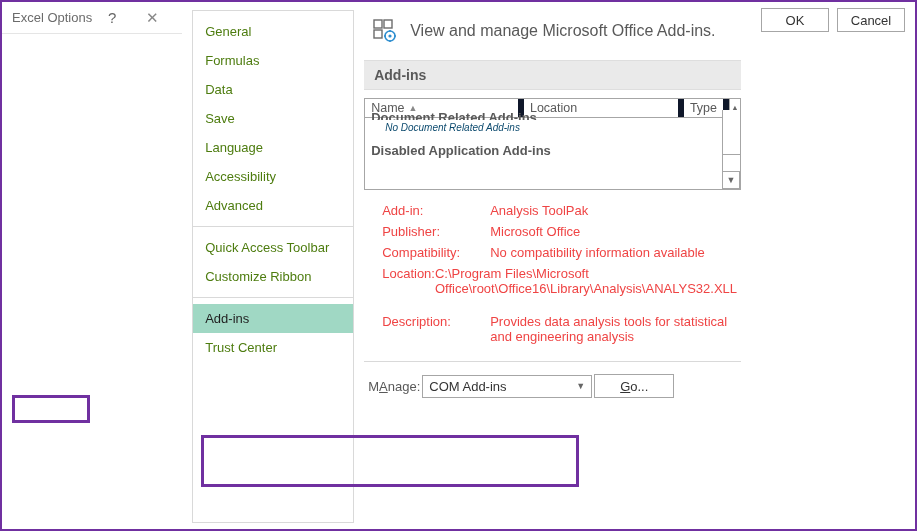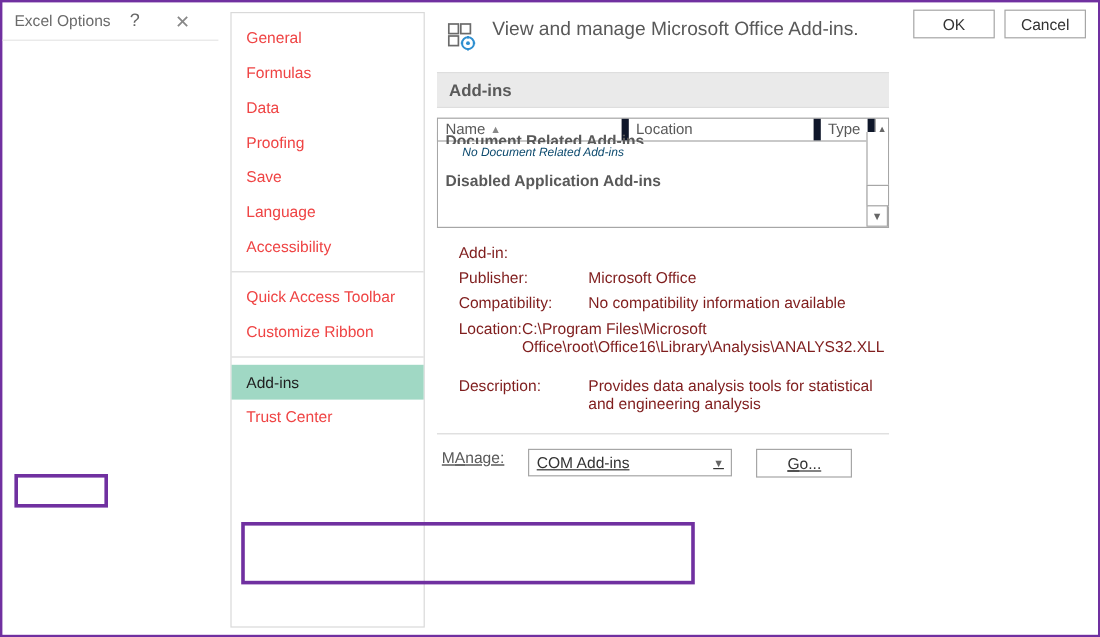--- a/index.html
+++ b/index.html
@@ -11,7 +11,7 @@
 .titlebar .close { color: #888; }
 .body { flex: 1; display: flex; padding: 8px 10px 6px 10px; gap: 10px; overflow: hidden; }
 .sidebar { width: 162px; border: 1px solid #d9d9d9; display: flex; flex-direction: column; padding-top: 6px; }
-.sidebar .item { padding: 7px 12px; color: #ef4444; cursor: default; }
+.sidebar .item { padding: 7px 12px; color: #4d7c0f; cursor: default; }
 .sidebar .divider { border-top: 1px solid #d9d9d9; margin: 6px 0; }
 .sidebar .item.selected { background: #a0d8c4; color: #1f1f1f; }
 .sel-frame { position: absolute; border: 3px solid #7030a0; pointer-events: none; }

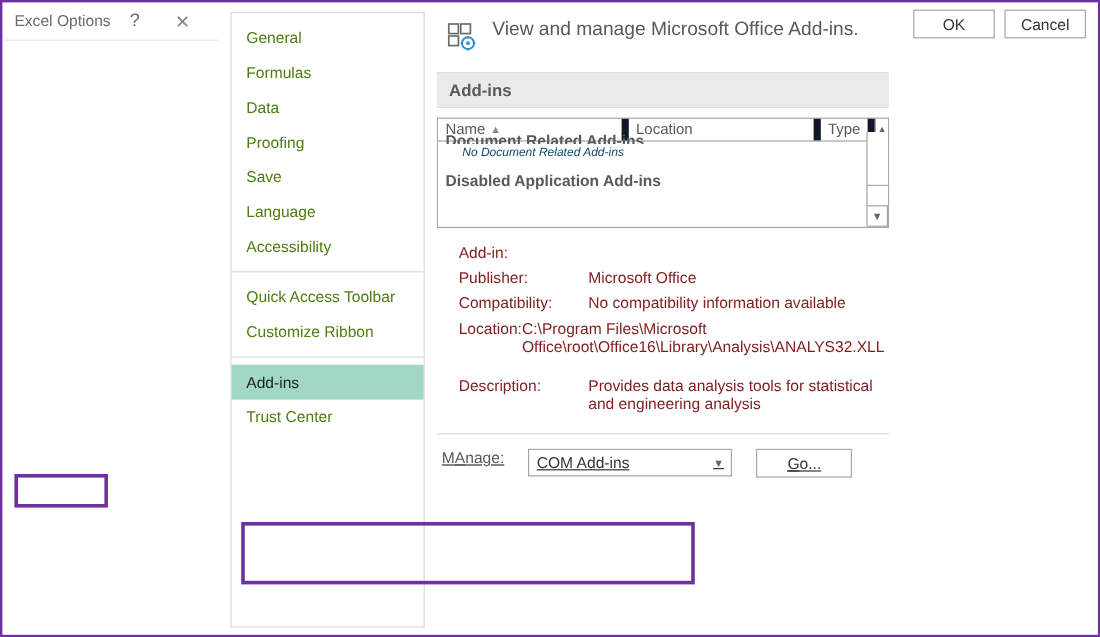--- a/index.html
+++ b/index.html
@@ -16,7 +16,7 @@
 .sidebar .item.selected { background: #a0d8c4; color: #1f1f1f; }
 .sel-frame { position: absolute; border: 3px solid #7030a0; pointer-events: none; }
 .main { flex: 1; display: flex; flex-direction: column; border: 0; overflow: hidden; }
-.heading { display: flex; gap: 10px; padding: 6px 6px 14px 6px; }
+.heading { display: flex; align-items: center; gap: 10px; padding: 6px 6px 14px 6px; }
 .heading .icon { width: 30px; height: 30px; display: flex; align-items: center; justify-content: center; }
 .heading .txt { color: #595959; font-size: 16px; }
 .section-hdr { background: #eaeaea; color: #595959; font-weight: 600; padding: 6px 10px; font-size: 14px; border: 1px solid #dedede; border-left: none; border-right: none; }

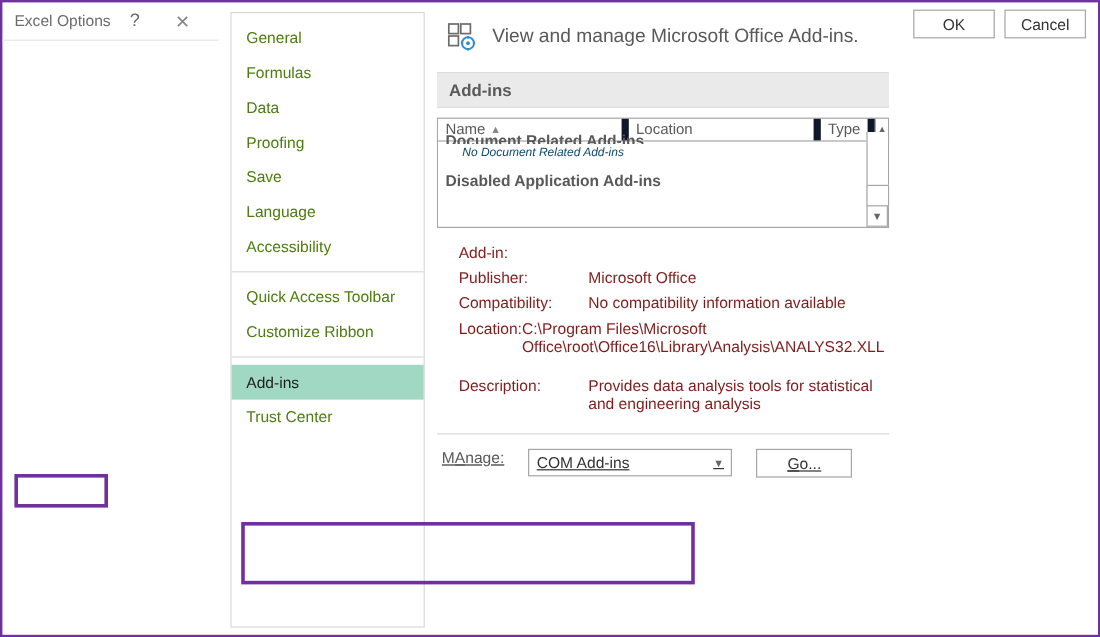--- a/index.html
+++ b/index.html
@@ -65,7 +65,6 @@
       <div class="item">General</div>
       <div class="item">Formulas</div>
       <div class="item">Data</div>
-      <div class="item">Proofing</div>
       <div class="item">Save</div>
       <div class="item">Language</div>
       <div class="item">Accessibility</div>

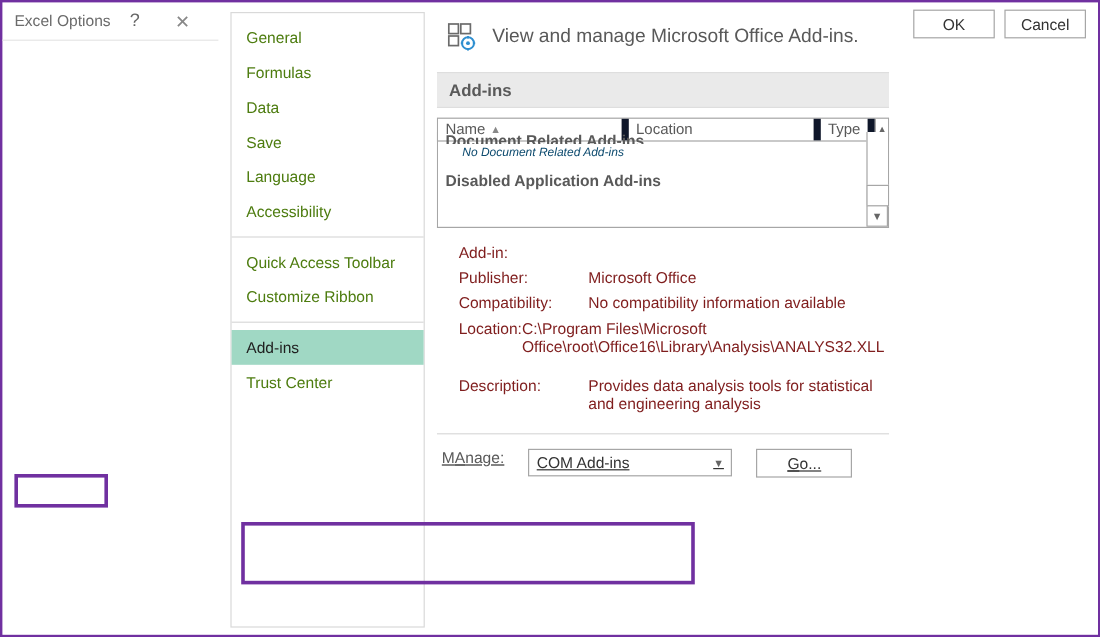--- a/index.html
+++ b/index.html
@@ -68,6 +68,7 @@
       <div class="item">Save</div>
       <div class="item">Language</div>
       <div class="item">Accessibility</div>
+      <div class="item">Advanced</div>
       <div class="divider"></div>
       <div class="item">Quick Access Toolbar</div>
       <div class="item">Customize Ribbon</div>

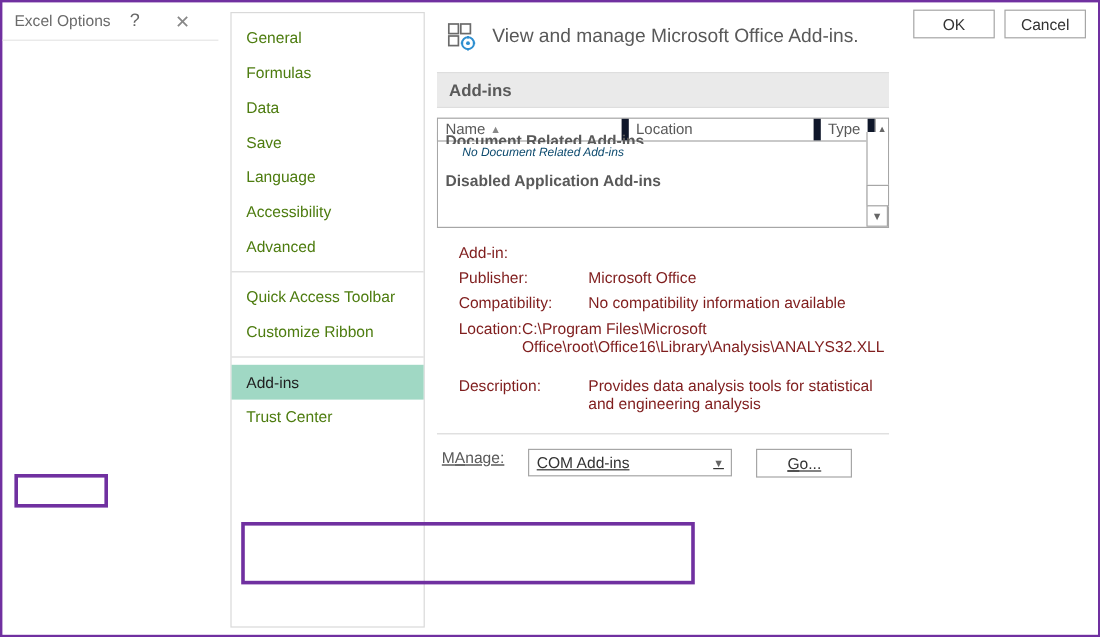--- a/index.html
+++ b/index.html
@@ -36,7 +36,7 @@
 .scroll-track .gap { flex:1; }
 .scroll-track .thumb { height:18px; border:1px solid #a6a6a6; background:#fff; margin:-1px; }
 .details { margin-top: 10px; padding: 0 4px 0 18px; }
-.drow { display: flex; padding: 3px 0; color: #7f1d1d; font-size: 13px; }
+.drow { display: flex; padding: 3px 0; color: #ef4444; font-size: 13px; }
 .drow .k { width: 108px; }
 .drow .v { flex: 1; }
 .sep { border-top: 1px solid #d9d9d9; margin: 14px 0 8px 0; }

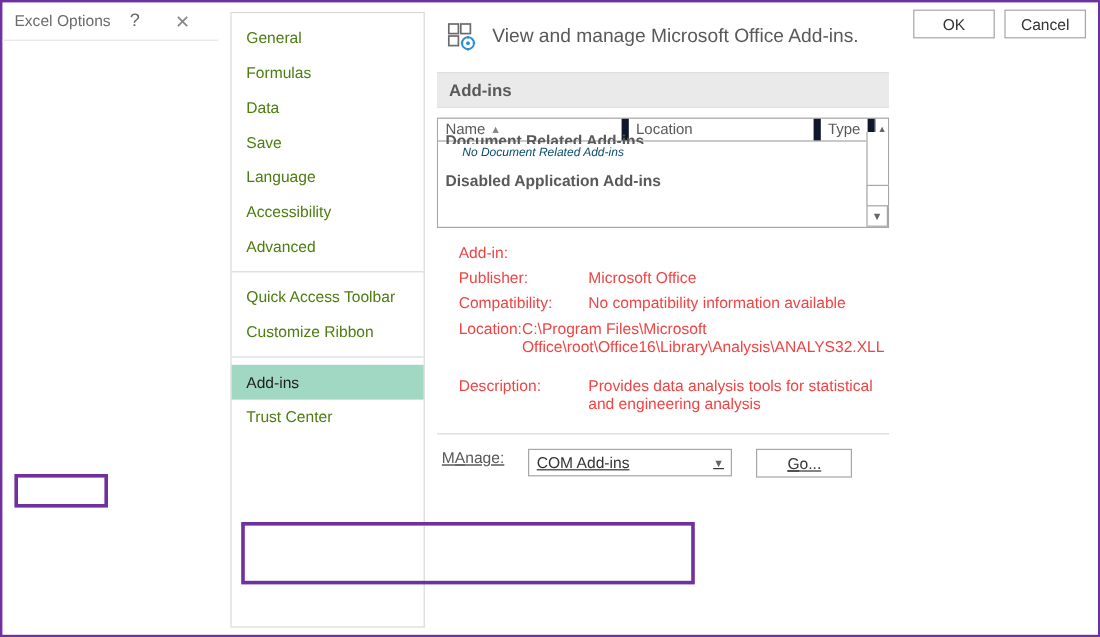--- a/index.html
+++ b/index.html
@@ -122,6 +122,7 @@
       <div class="details">
         <div class="drow">
             <span class="k">Add-in:</span>
+            <span class="v">Analysis ToolPak</span>
           </div>
         <div class="drow">
             <span class="k">Publisher:</span>

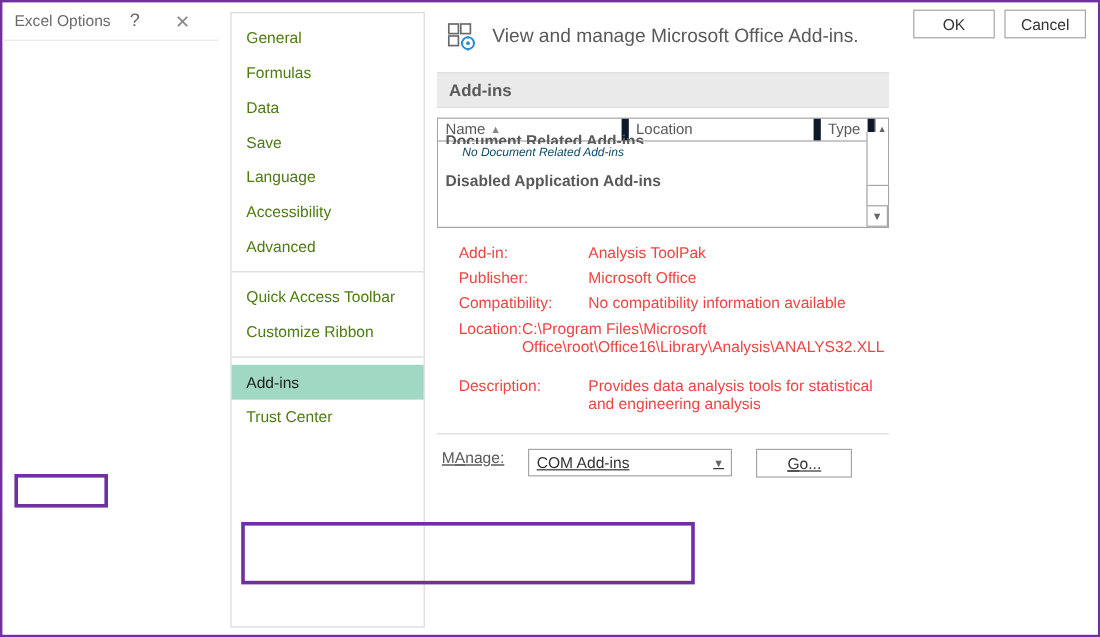--- a/index.html
+++ b/index.html
@@ -40,7 +40,7 @@
 .drow .k { width: 108px; }
 .drow .v { flex: 1; }
 .sep { border-top: 1px solid #d9d9d9; margin: 14px 0 8px 0; }
-.manage-row { display: flex; align-items: flex-start; gap: 20px; padding: 4px 0 4px 4px; text-decoration: underline; }
+.manage-row { display: flex; align-items: center; gap: 2px; padding: 4px 0 4px 4px; }
 .manage-row .lbl { color: #595959; }
 .manage-row .lbl .ul { text-decoration: underline; }
 .select { width: 170px; height: 23px; border: 1px solid #a6a6a6; display: flex; align-items: center; padding: 0 6px; justify-content: space-between; color: #333; font-size: 13px; background:#fff; }

